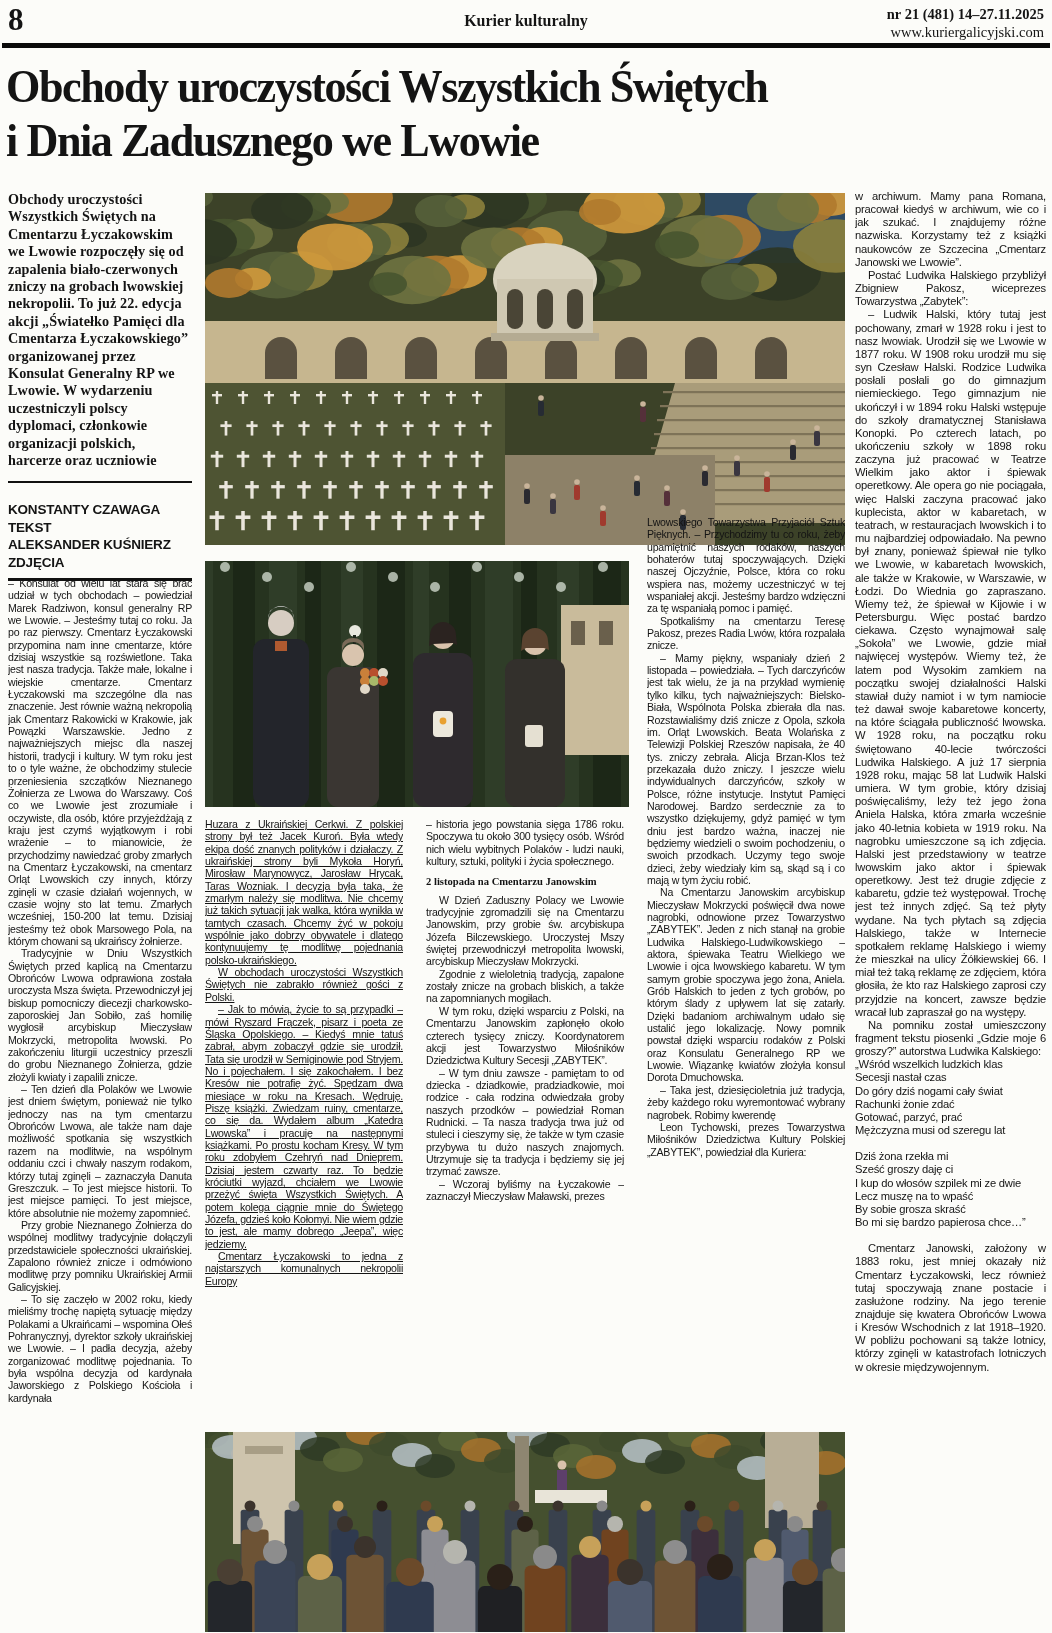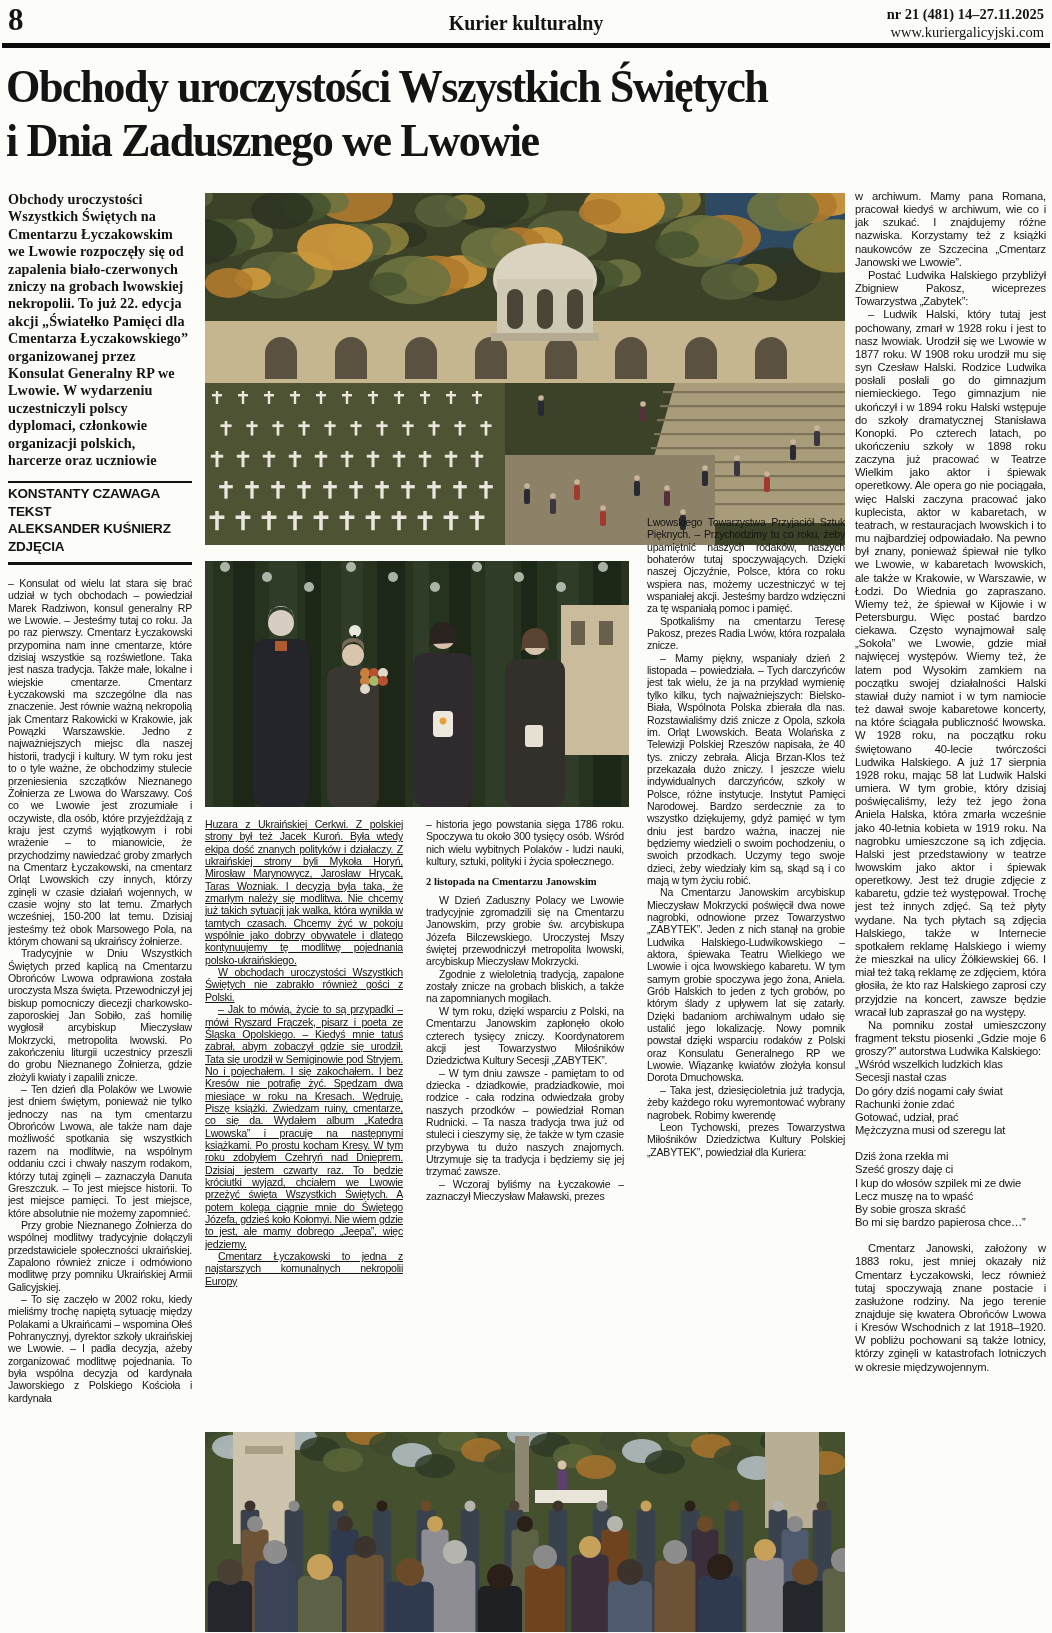--- a/index.html
+++ b/index.html
@@ -9,7 +9,7 @@
   .pagenum{position:absolute;left:8px;top:4px;font-family:"Liberation Serif",serif;
            font-weight:bold;font-size:31px;line-height:1;}
   .kicker{position:absolute;left:0;right:0;top:12px;text-align:center;
-          font-family:"Liberation Serif",serif;font-weight:bold;font-size:20px;}
+          font-family:"Liberation Serif",serif;font-weight:bold;font-size:16px;}
   .issue{position:absolute;right:8px;top:5px;text-align:right;
          font-family:"Liberation Serif",serif;font-size:14.5px;line-height:18px;}
   .issue .b{font-weight:bold;}

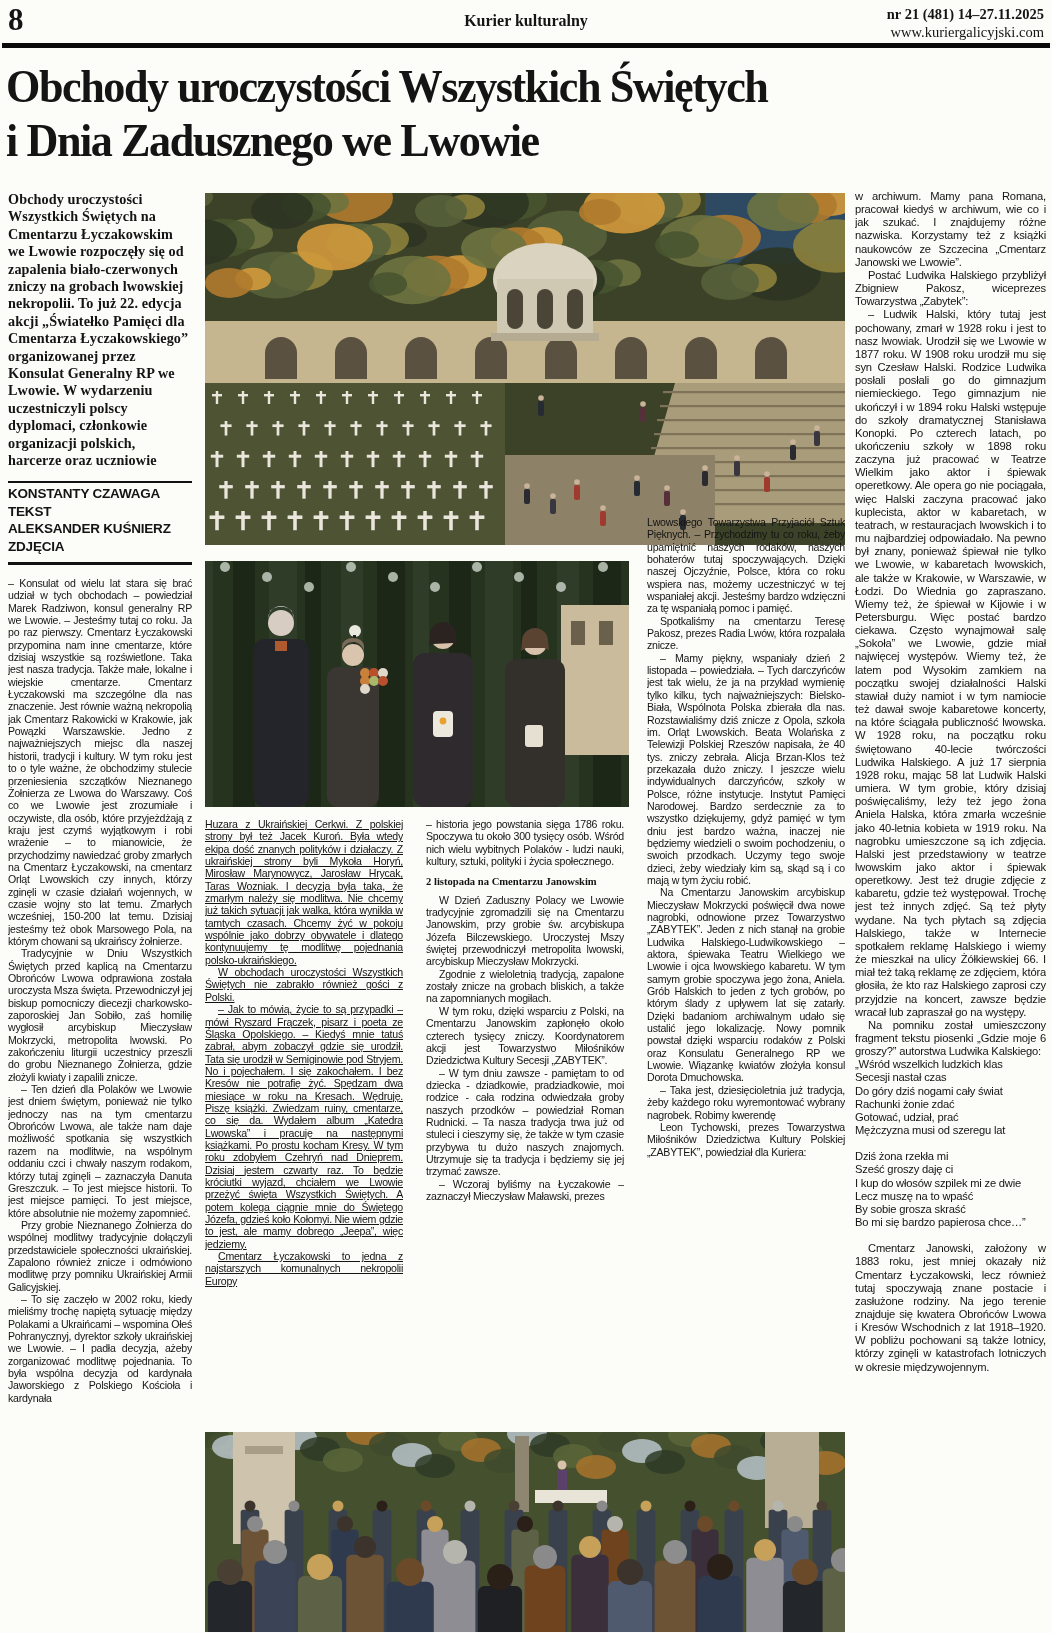--- a/index.html
+++ b/index.html
@@ -24,7 +24,7 @@
   .lead{font-family:"Liberation Serif",serif;font-weight:bold;font-size:14.2px;
         line-height:17.4px;letter-spacing:.1px;text-align:left;}
   
-  .byline{border-top:2px solid #111;border-bottom:3px solid #111;padding:2px 0 7px;
+  .byline{border-top:2px solid #111;border-bottom:3px solid #111;padding:18px 0 7px;
           font-weight:bold;font-size:13.5px;line-height:17.5px;letter-spacing:-0.2px;}
   
   .bt p{margin:0;font-size:10.6px;line-height:12.35px;letter-spacing:-0.25px;

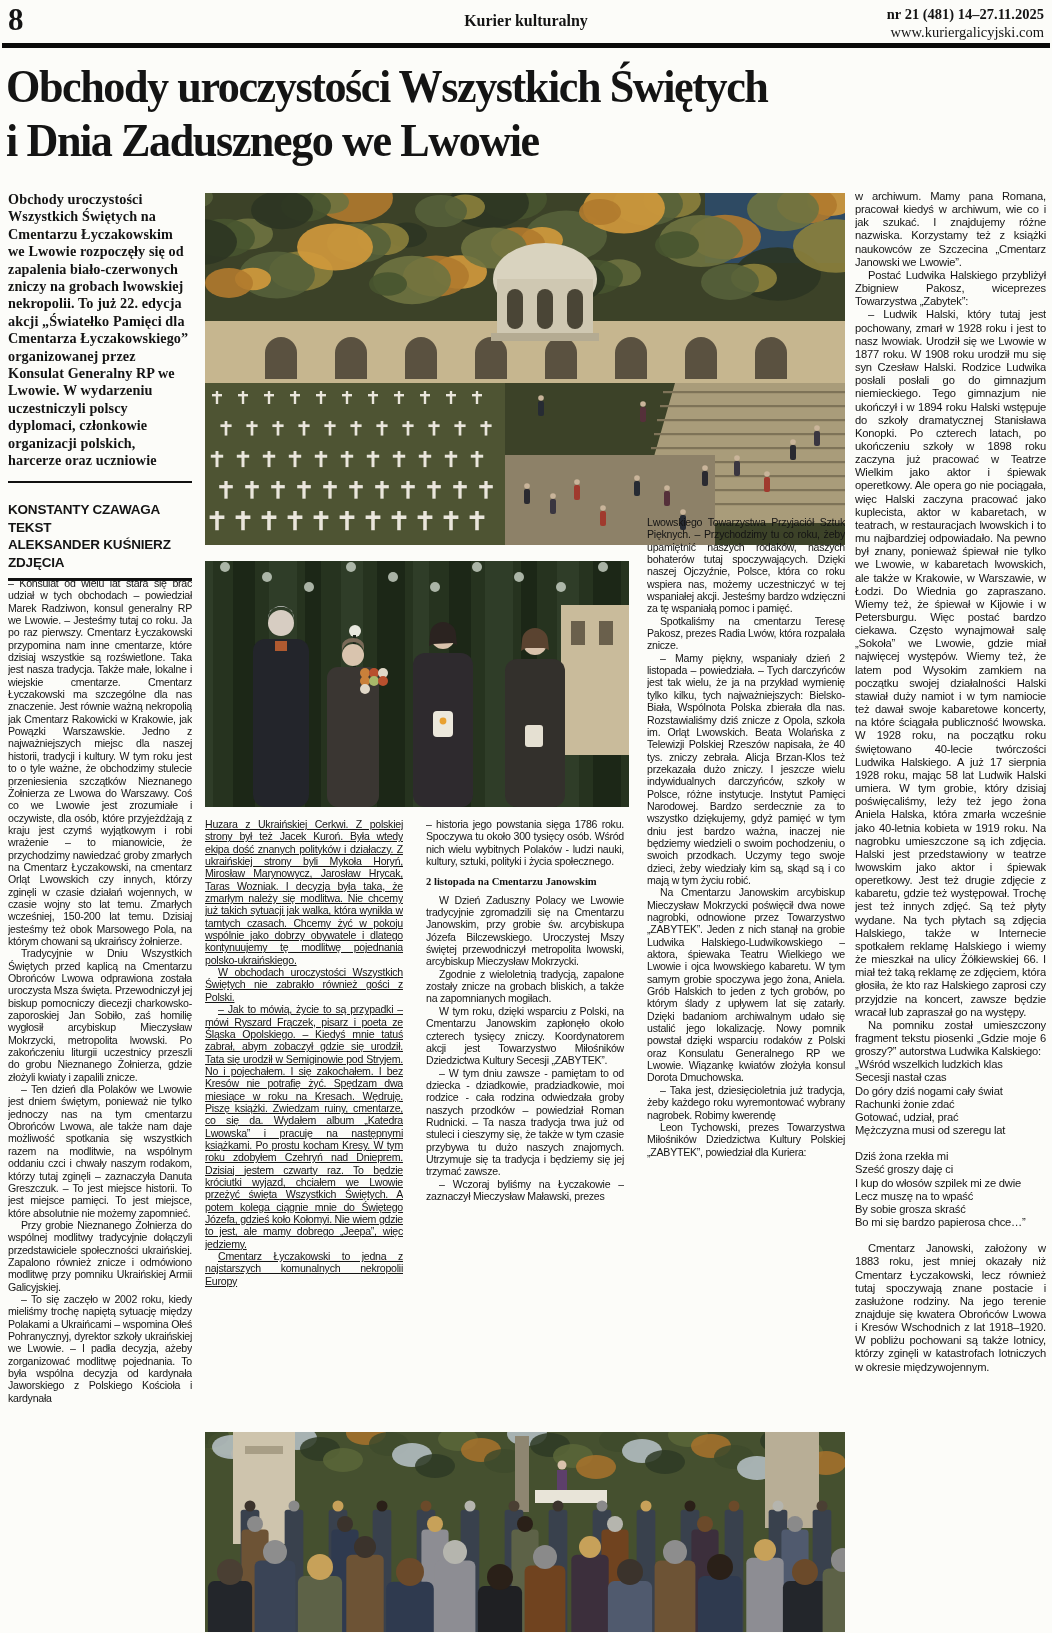--- a/index.html
+++ b/index.html
@@ -534,7 +534,7 @@
       <div>Secesji nastał czas</div>
       <div>Do góry dziś nogami cały świat</div>
       <div>Rachunki żonie zdać</div>
-      <div>Gotować, udział, prać</div>
+      <div>Gotować, parzyć, prać</div>
       <div>Mężczyzna musi od szeregu lat</div>
     </div>
     <div class="poem gap-top">

